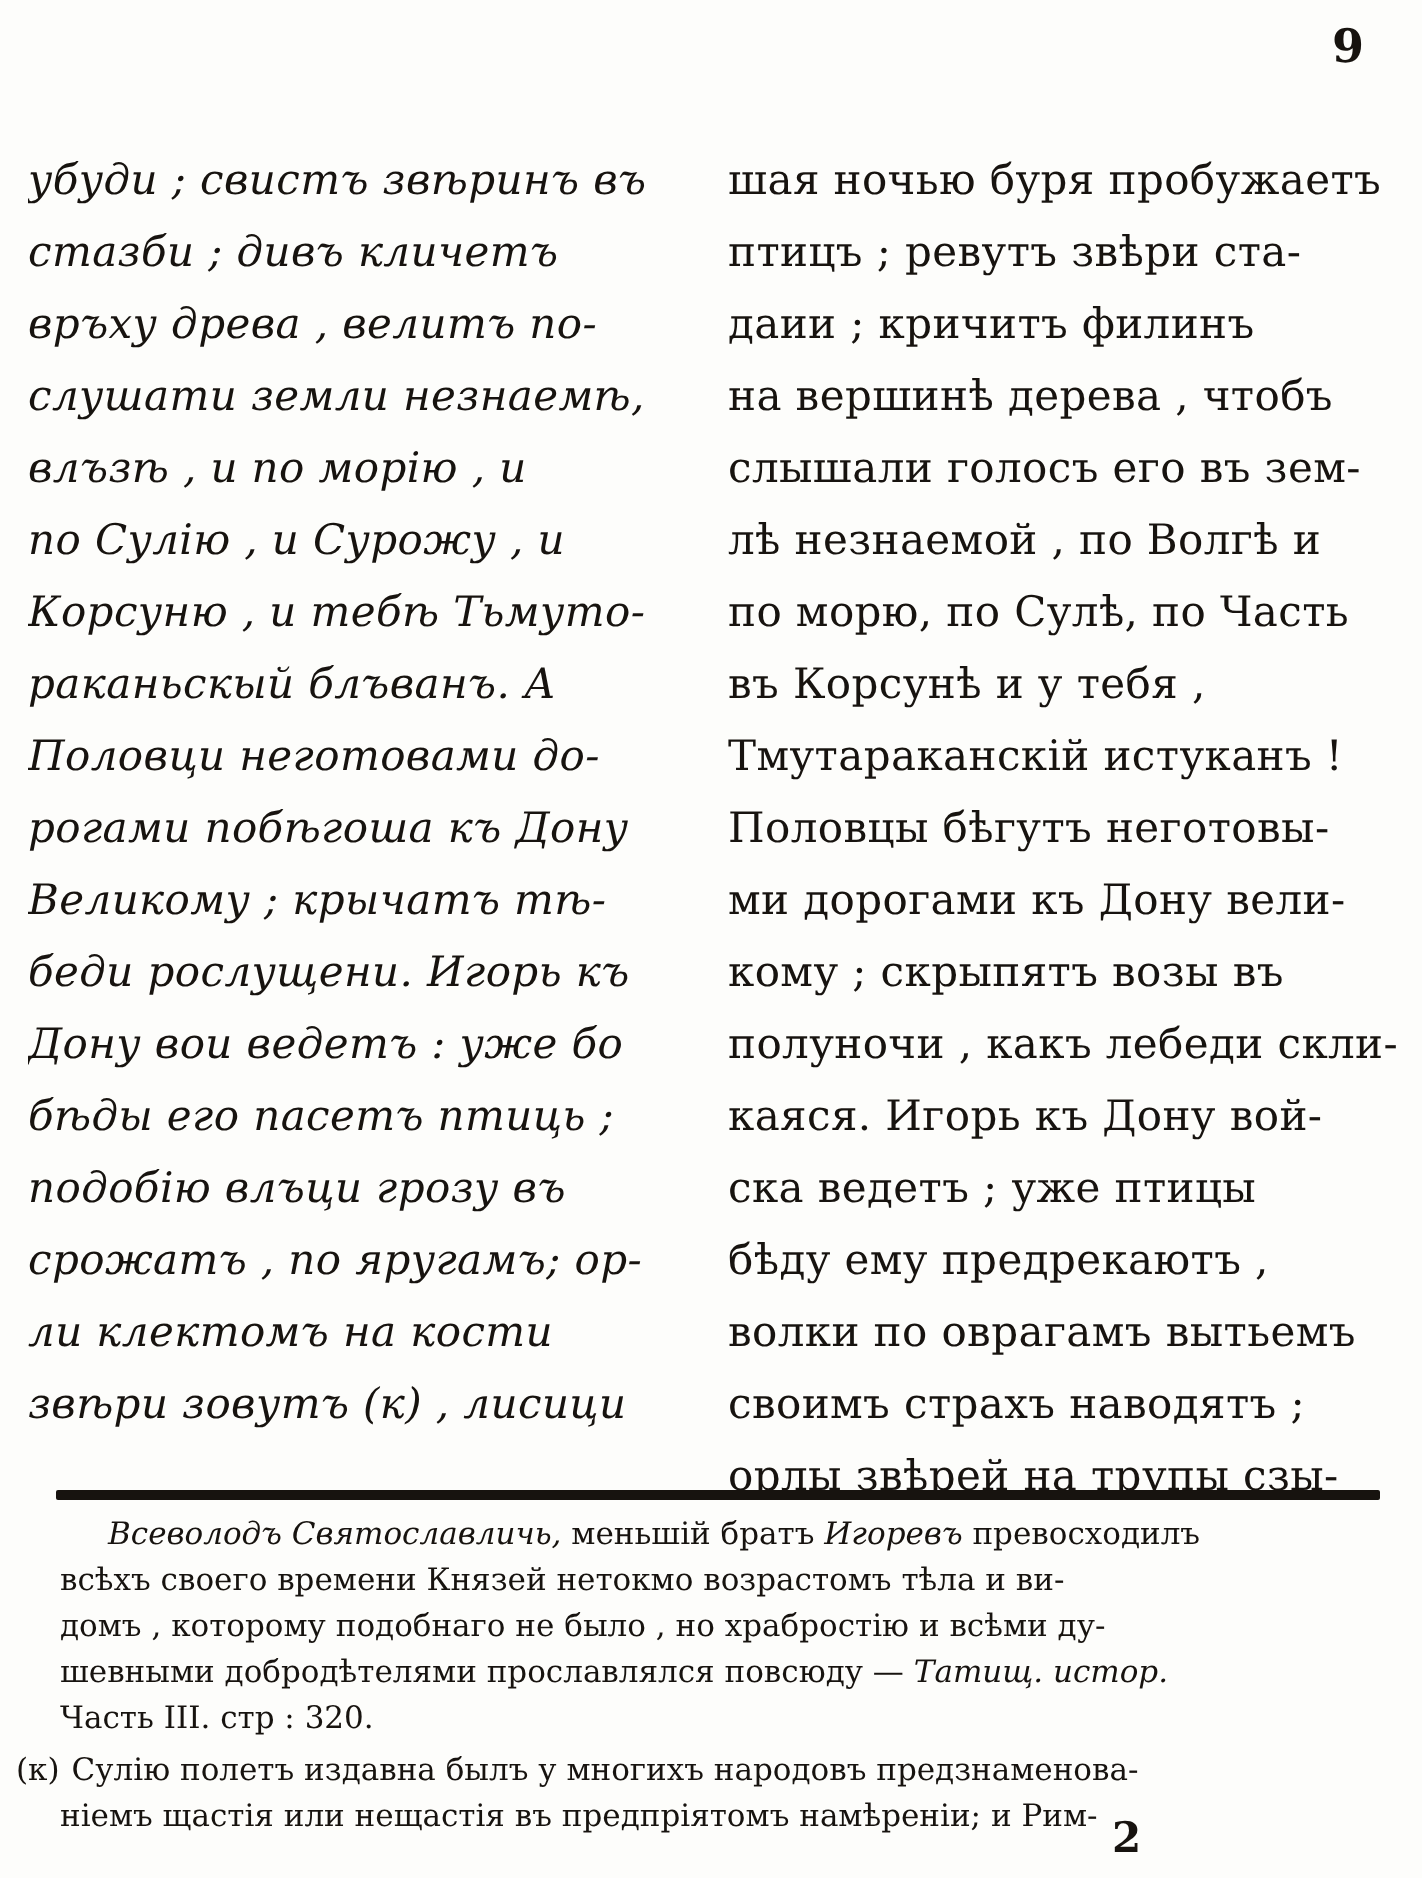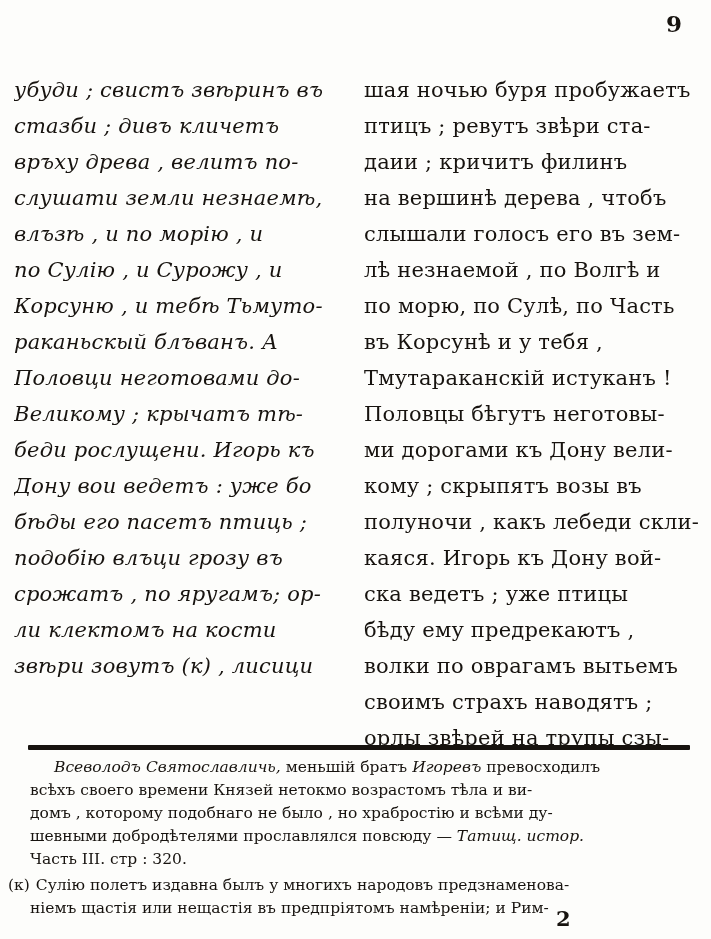--- a/index.html
+++ b/index.html
@@ -92,6 +92,7 @@
     <div class="text-line">Корсуню , и тебѣ Тьмуто-</div>
     <div class="text-line">раканьскый   блъванъ.   А</div>
     <div class="text-line">Половци  неготовами  до-</div>
+    <div class="text-line">рогами побѣгоша къ Дону</div>
     <div class="text-line">Великому ;  крычатъ  тѣ-</div>
     <div class="text-line">беди рослущени. Игорь къ</div>
     <div class="text-line">Дону вои ведетъ :  уже бо</div>

